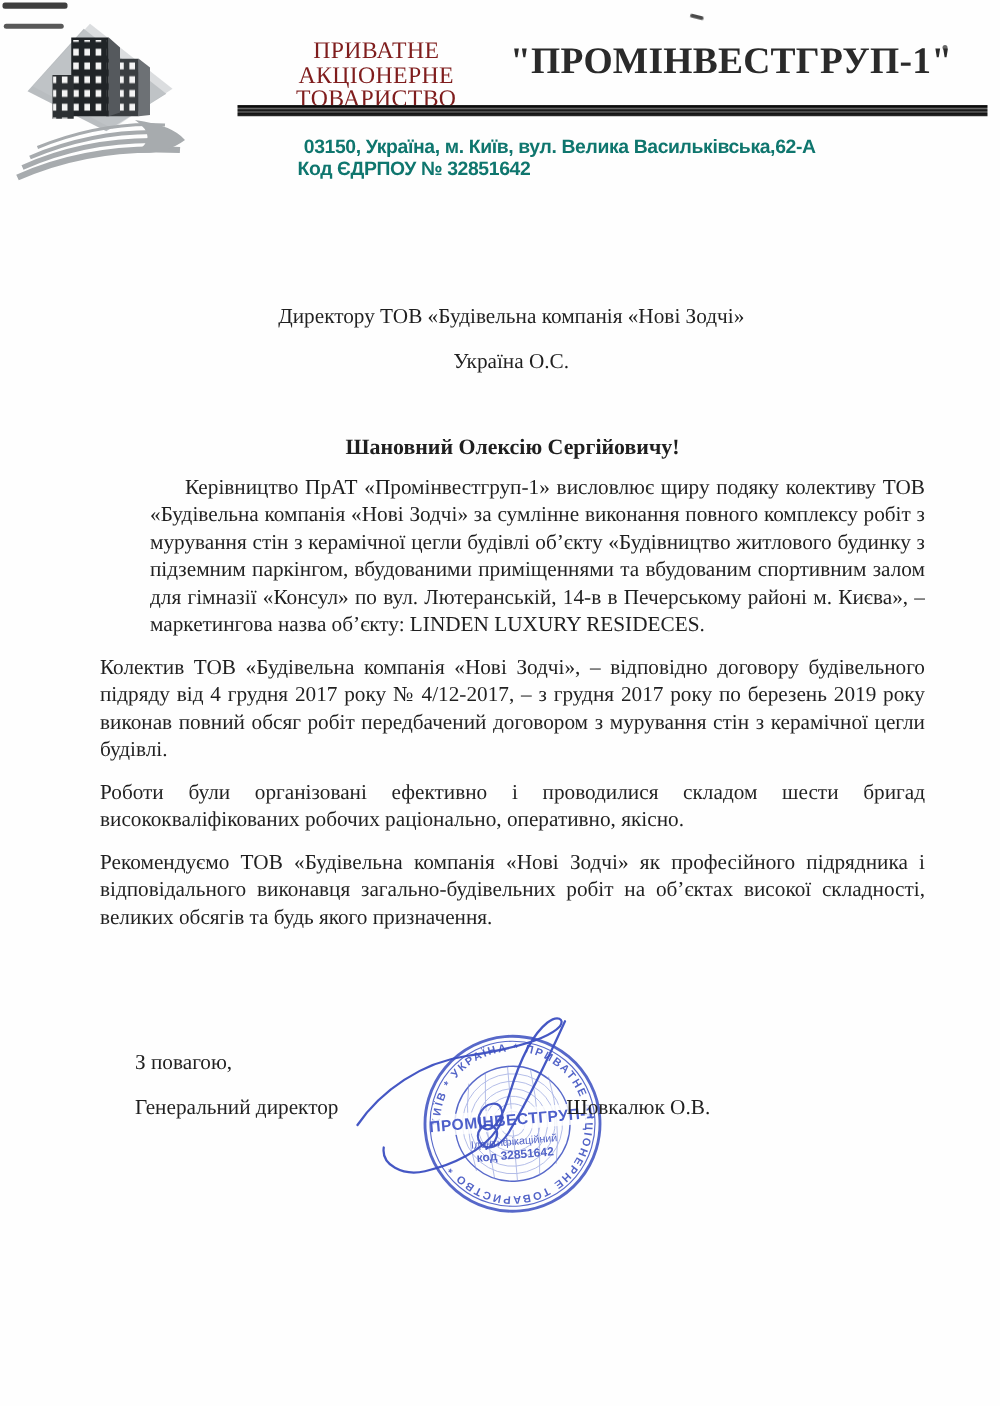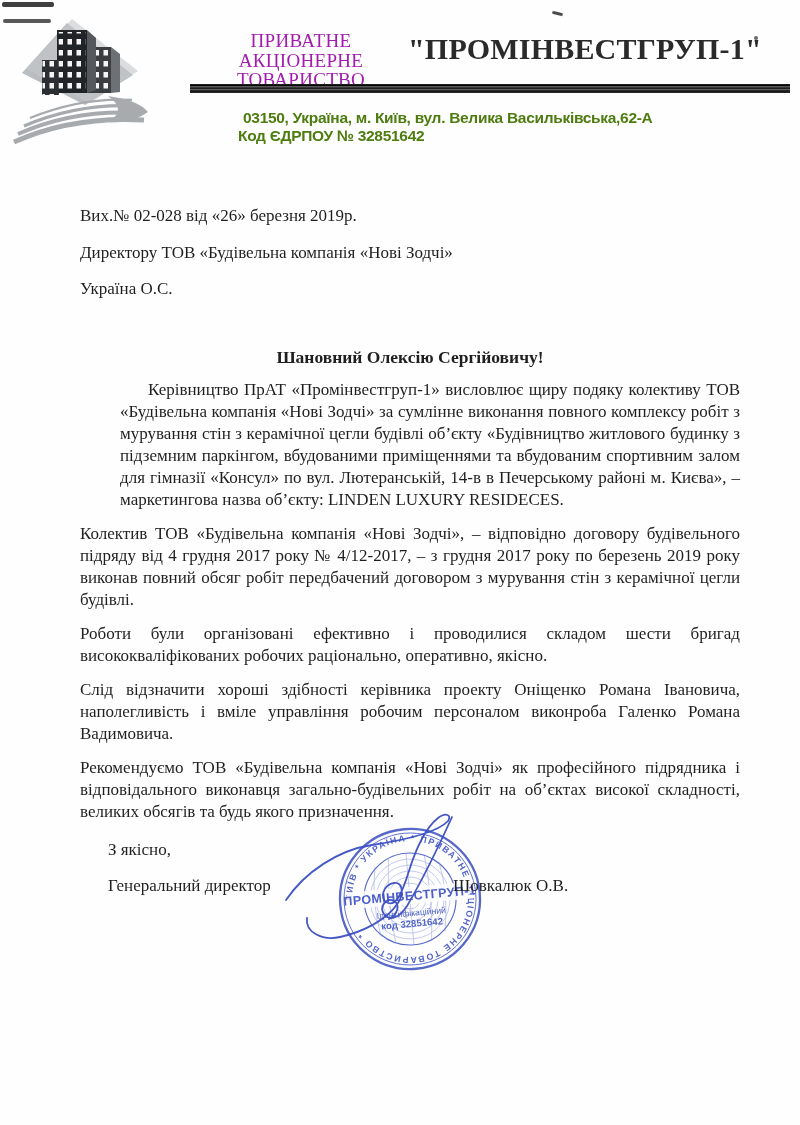--- a/index.html
+++ b/index.html
@@ -16,7 +16,7 @@
 
   
   .org-type{left:186px;top:31px;width:230px;text-align:center;font-size:19px;line-height:19.5px;
-            color:#a21caf;letter-spacing:.3px;}
+            color:#7f1d1d;letter-spacing:.3px;}
   .company-name{left:408px;top:32px;width:360px;font-size:30px;font-weight:bold;color:#2a2a2a;
             letter-spacing:.2px;white-space:nowrap;}
   .divider{left:190px;top:84px;width:600px;height:9px;

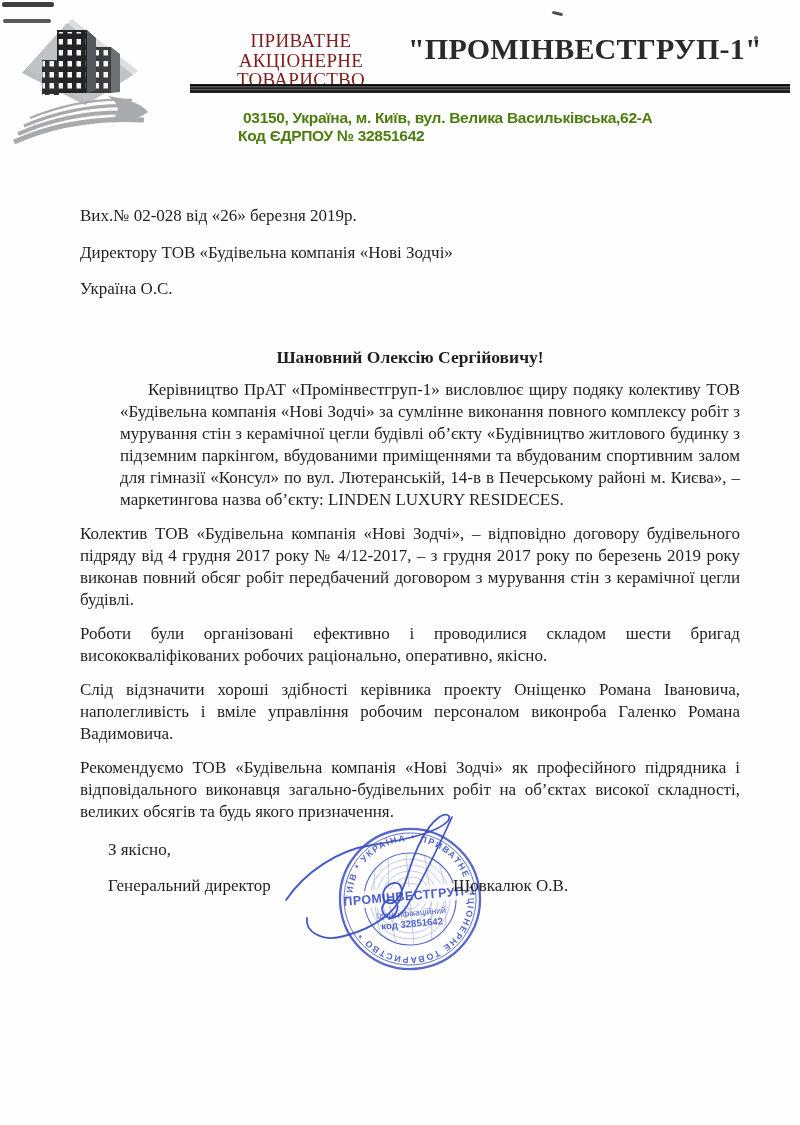--- a/index.html
+++ b/index.html
@@ -22,7 +22,7 @@
   .divider{left:190px;top:84px;width:600px;height:9px;
             background:linear-gradient(180deg,#2b2b2b 0%,#000 18%,#6f6f6f 30%,#0a0a0a 46%,#646464 62%,#111 76%,#2e2e2e 100%);}
   .contact{left:238px;top:109px;width:420px;font-family:"Liberation Sans",sans-serif;
-            font-weight:700;font-size:15.5px;line-height:18px;letter-spacing:-.3px;color:#4d7c0f;}
+            font-weight:700;font-size:15.5px;line-height:18px;letter-spacing:-.3px;color:#0f766e;}
   .contact div{padding-left:5px;}
   .contact div:last-child{padding-left:0;}
 

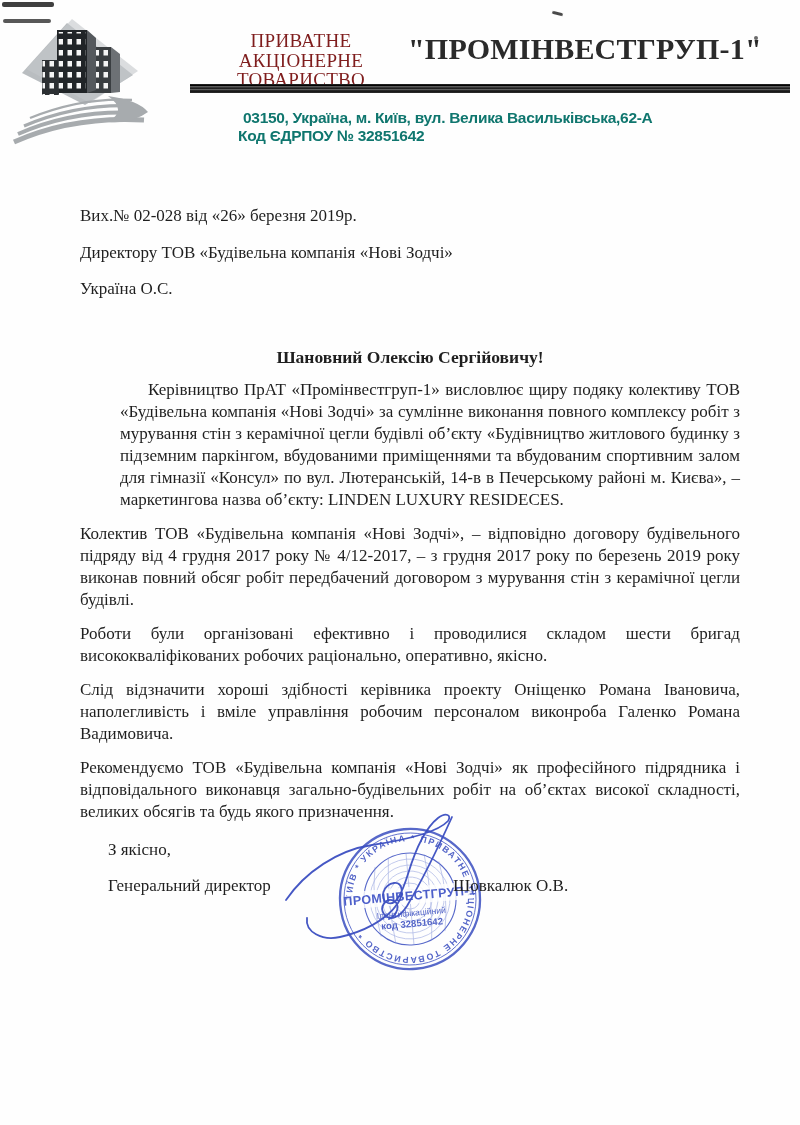--- a/index.html
+++ b/index.html
@@ -92,7 +92,6 @@
     <div>Код ЄДРПОУ № 32851642</div>
   </div>
 
-  <div class="abs ref">Вих.№ 02-028 від «26» березня 2019р.</div>
   <div class="abs addressee">
     <div class="a1">Директору ТОВ «Будівельна компанія «Нові Зодчі»</div>
     <div class="a2">Україна О.С.</div>

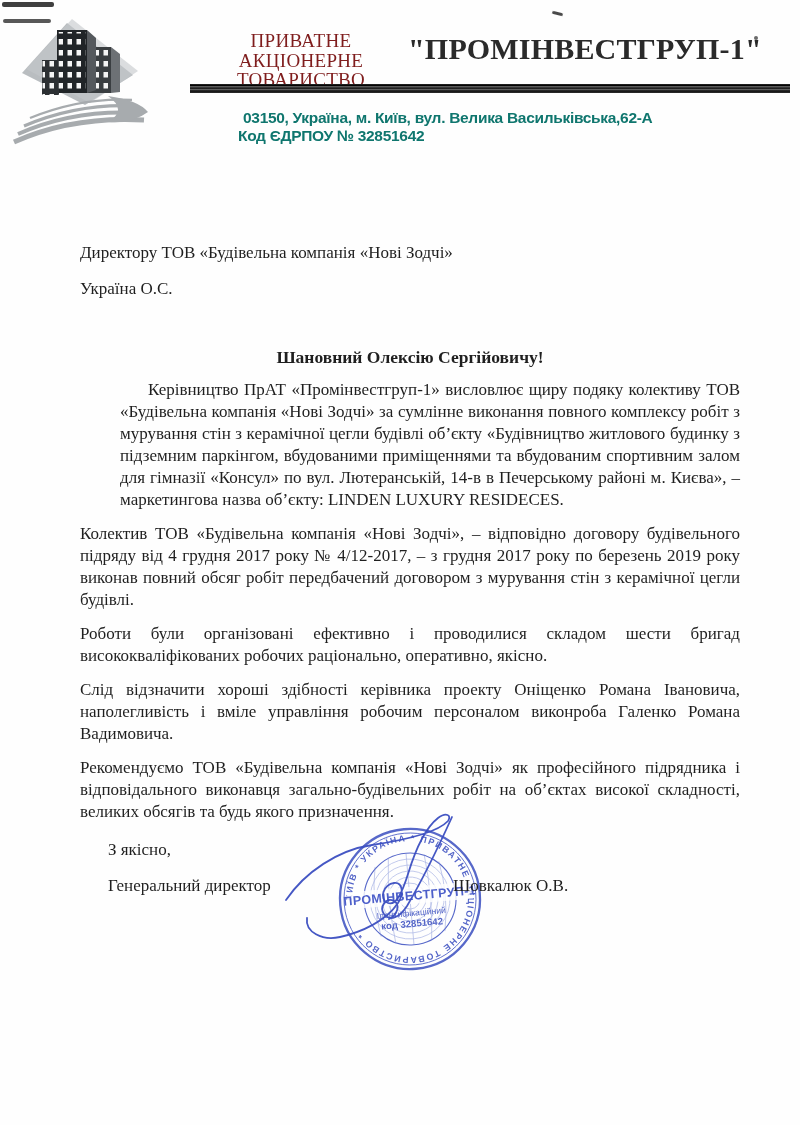--- a/index.html
+++ b/index.html
@@ -28,7 +28,7 @@
 
   
   .ref{left:80px;top:206px;font-size:17px;}
-  .addressee{left:80px;top:244px;width:658px;text-align:left;font-size:17px;line-height:18px;}
+  .addressee{left:80px;top:244px;width:658px;text-align:center;font-size:17px;line-height:18px;}
   .addressee .a2{margin-top:18px;}
   .salutation{left:80px;top:347px;width:660px;text-align:center;font-weight:bold;font-size:17.5px;}
   .body-text{left:80px;top:379px;width:660px;font-size:17px;line-height:22px;text-align:justify;}

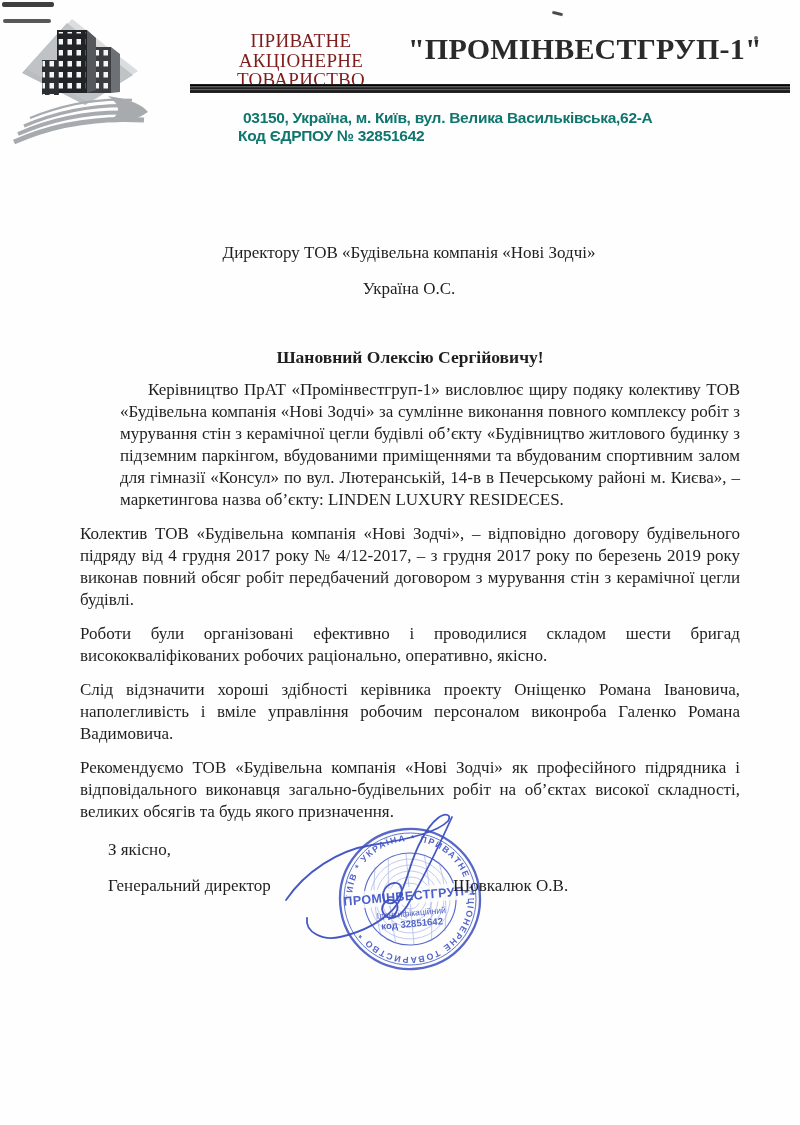--- a/index.html
+++ b/index.html
@@ -103,7 +103,6 @@
     <p class="indent">Керівництво ПрАТ «Промінвестгруп-1» висловлює щиру подяку колективу ТОВ «Будівельна компанія «Нові Зодчі» за сумлінне виконання повного комплексу робіт з мурування стін з керамічної цегли будівлі об’єкту «Будівництво житлового будинку з підземним паркінгом, вбудованими приміщеннями та вбудованим спортивним залом для гімназії «Консул» по вул. Лютеранській, 14-в в Печерському районі м. Києва», – маркетингова назва об’єкту: LINDEN LUXURY RESIDECES.</p>
     <p>Колектив ТОВ «Будівельна компанія «Нові Зодчі», – відповідно договору будівельного підряду від 4 грудня 2017 року № 4/12-2017, – з грудня 2017 року по березень 2019 року виконав повний обсяг робіт передбачений договором з мурування стін з керамічної цегли будівлі.</p>
     <p>Роботи були організовані ефективно і проводилися складом шести бригад висококваліфікованих робочих раціонально, оперативно, якісно.</p>
-    <p>Слід відзначити хороші здібності керівника проекту Оніщенко Романа Івановича, наполегливість і вміле управління робочим персоналом виконроба Галенко Романа Вадимовича.</p>
     <p>Рекомендуємо ТОВ «Будівельна компанія «Нові Зодчі» як професійного підрядника і відповідального виконавця загально-будівельних робіт на об’єктах високої складності, великих обсягів та будь якого призначення.</p>
   </div>
 

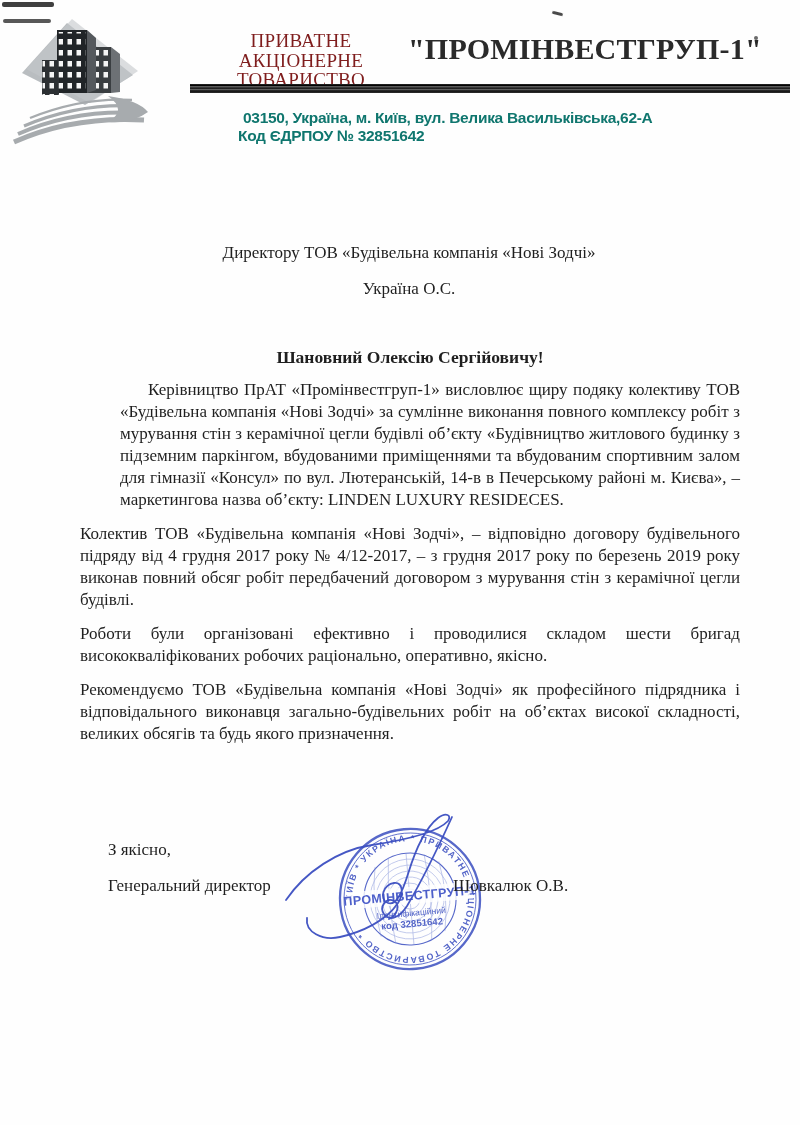--- a/index.html
+++ b/index.html
@@ -133,7 +133,7 @@
     </g>
   </svg>
 
-  <div class="abs regards">З якісно,</div>
+  <div class="abs regards">З повагою,</div>
   <div class="abs position">Генеральний директор</div>
   <div class="abs sig-name">Шовкалюк О.В.</div>
 

